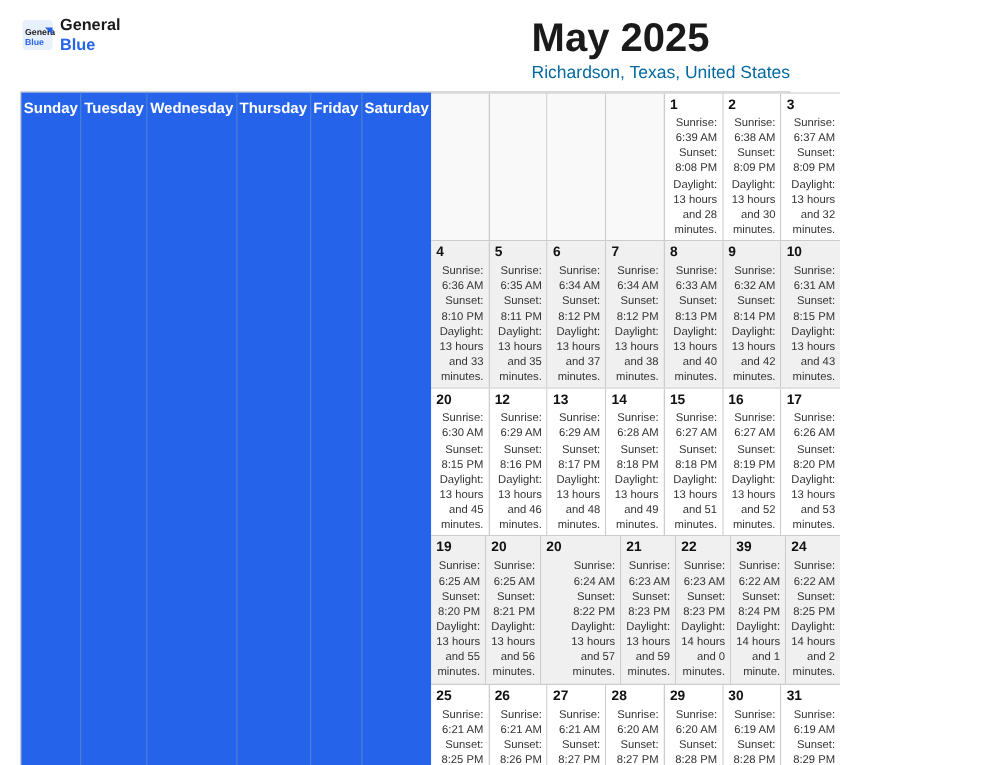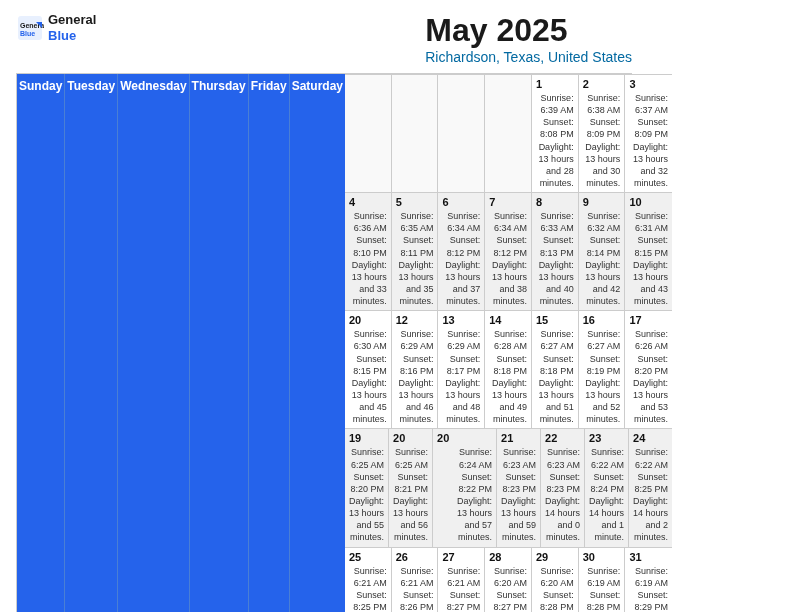--- a/index.html
+++ b/index.html
@@ -292,7 +292,7 @@
 Daylight: 14 hours and 0 minutes.</div>
           </div>
           <div class="cal-cell alt-row">
-            <span class="day-num">23</span>
+            <span class="day-num">39</span>
             <div class="cell-text" style="white-space: pre-line;">Sunrise: 6:22 AM
 Sunset: 8:24 PM
 Daylight: 14 hours and 1 minute.</div>

